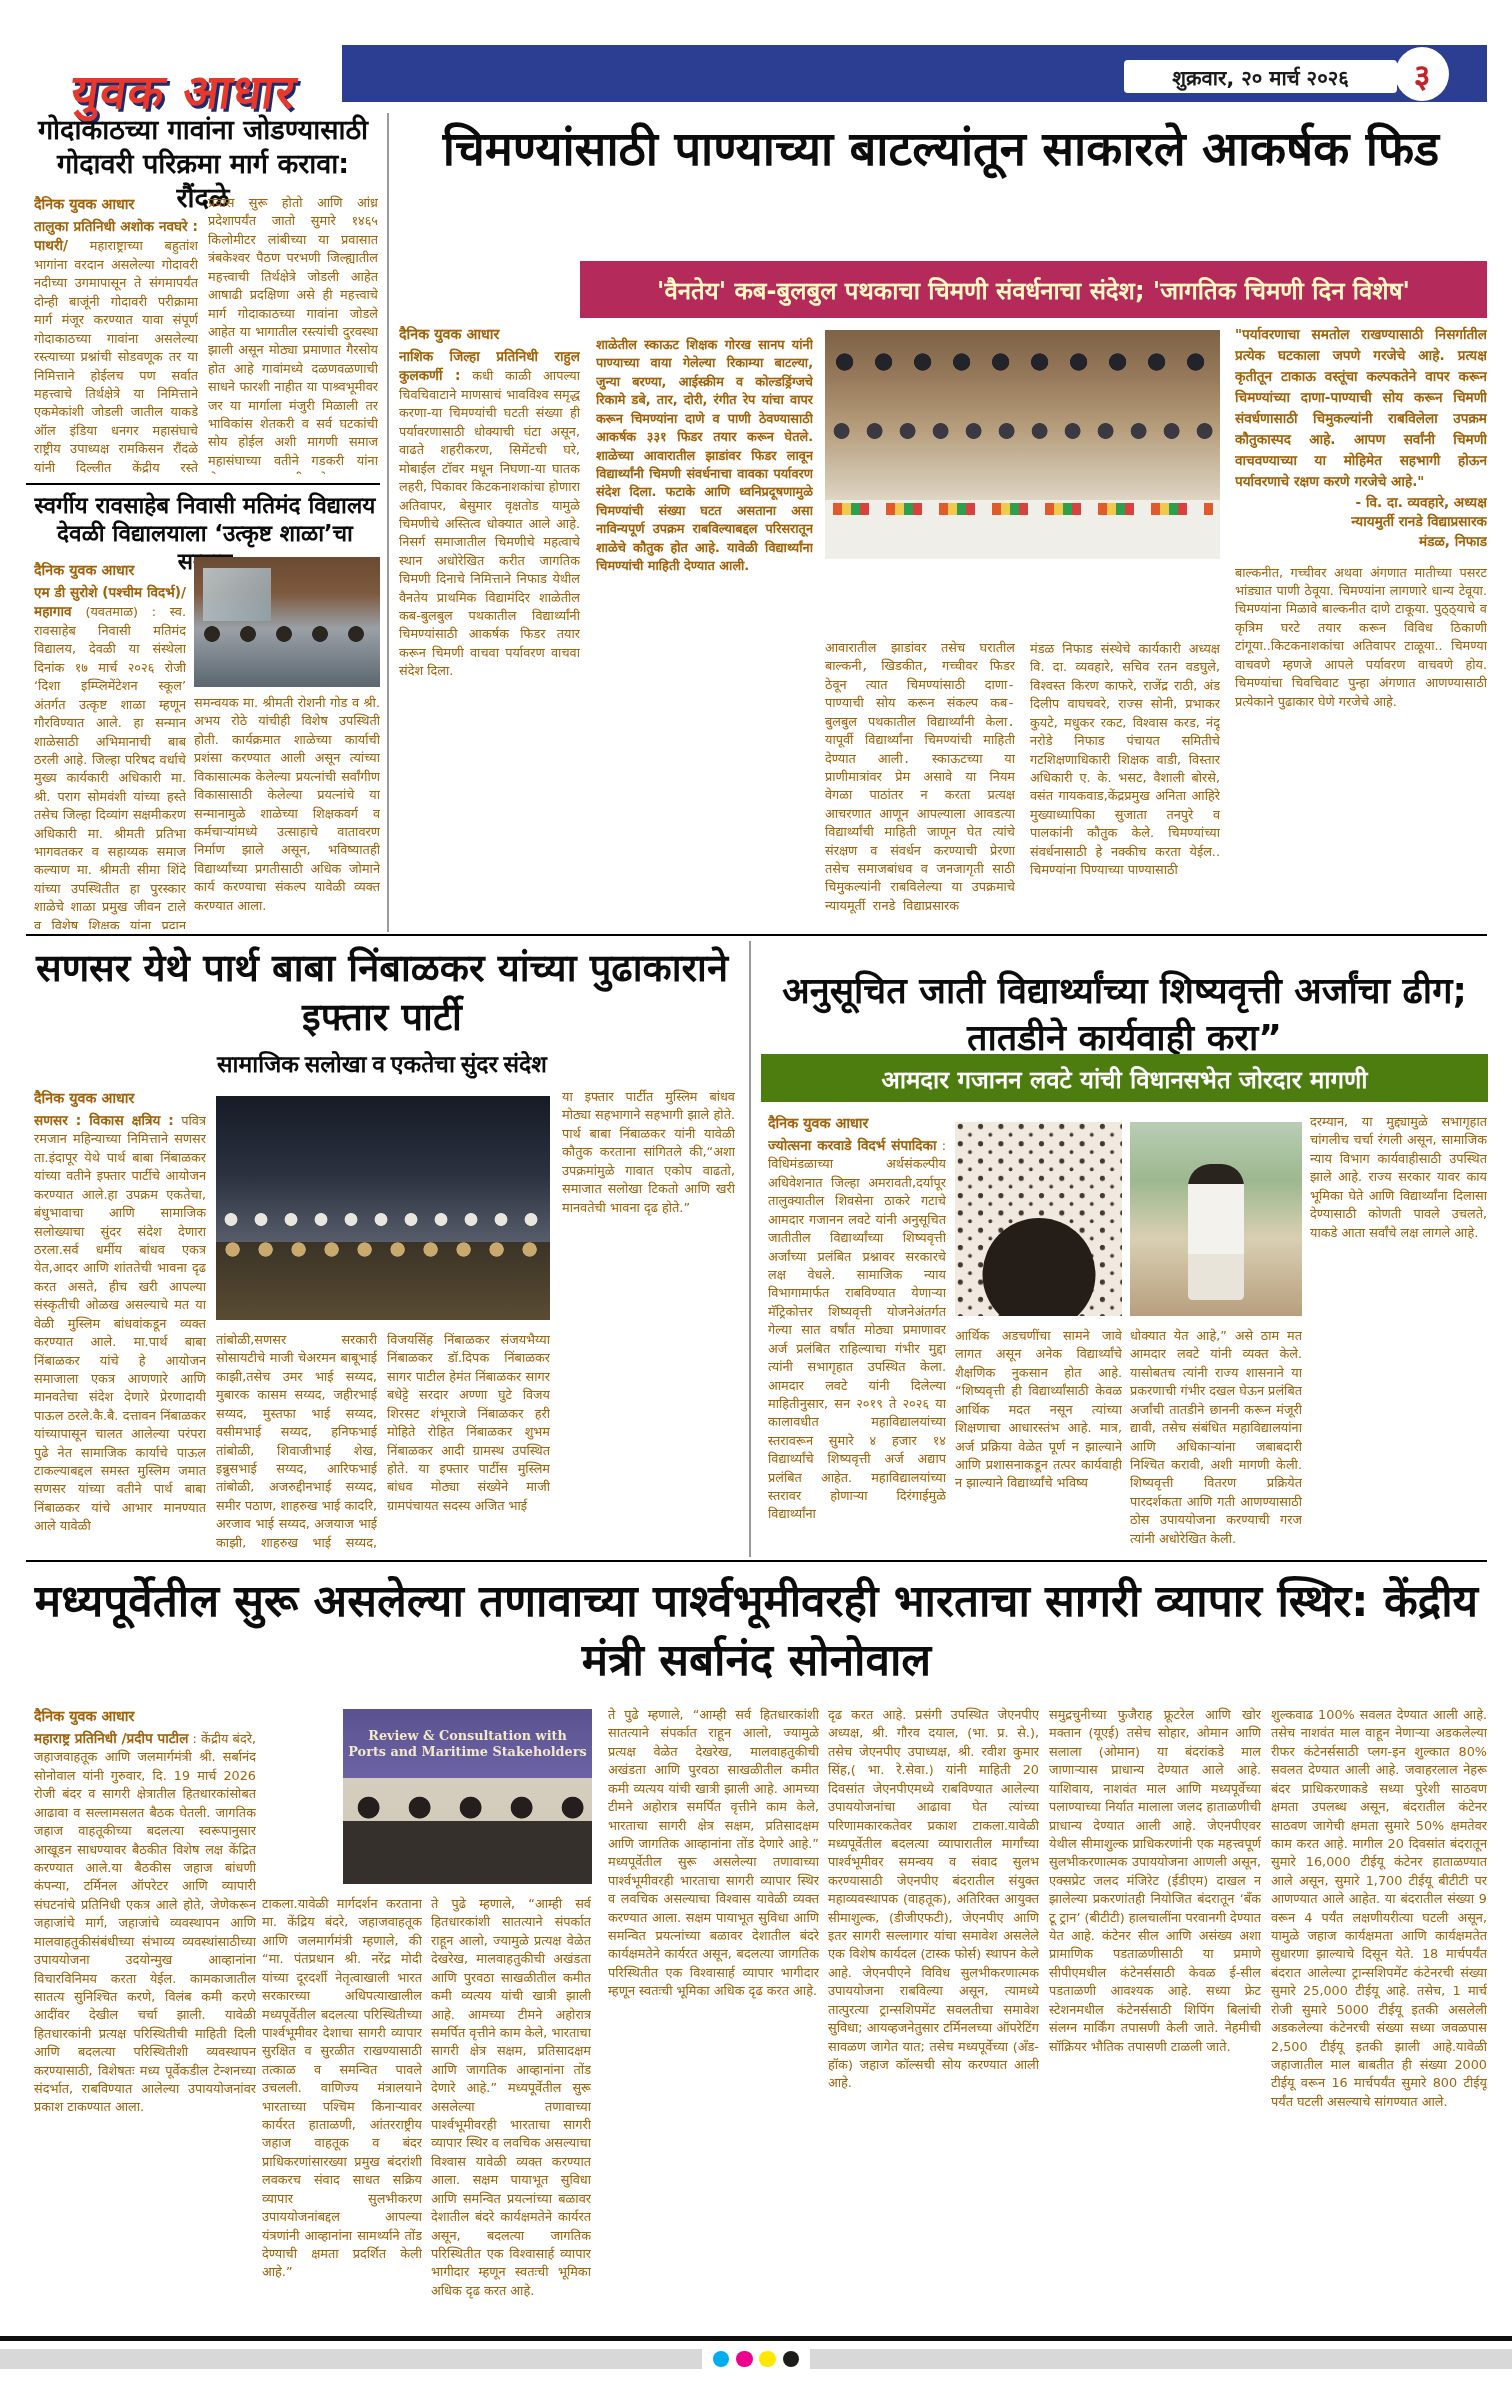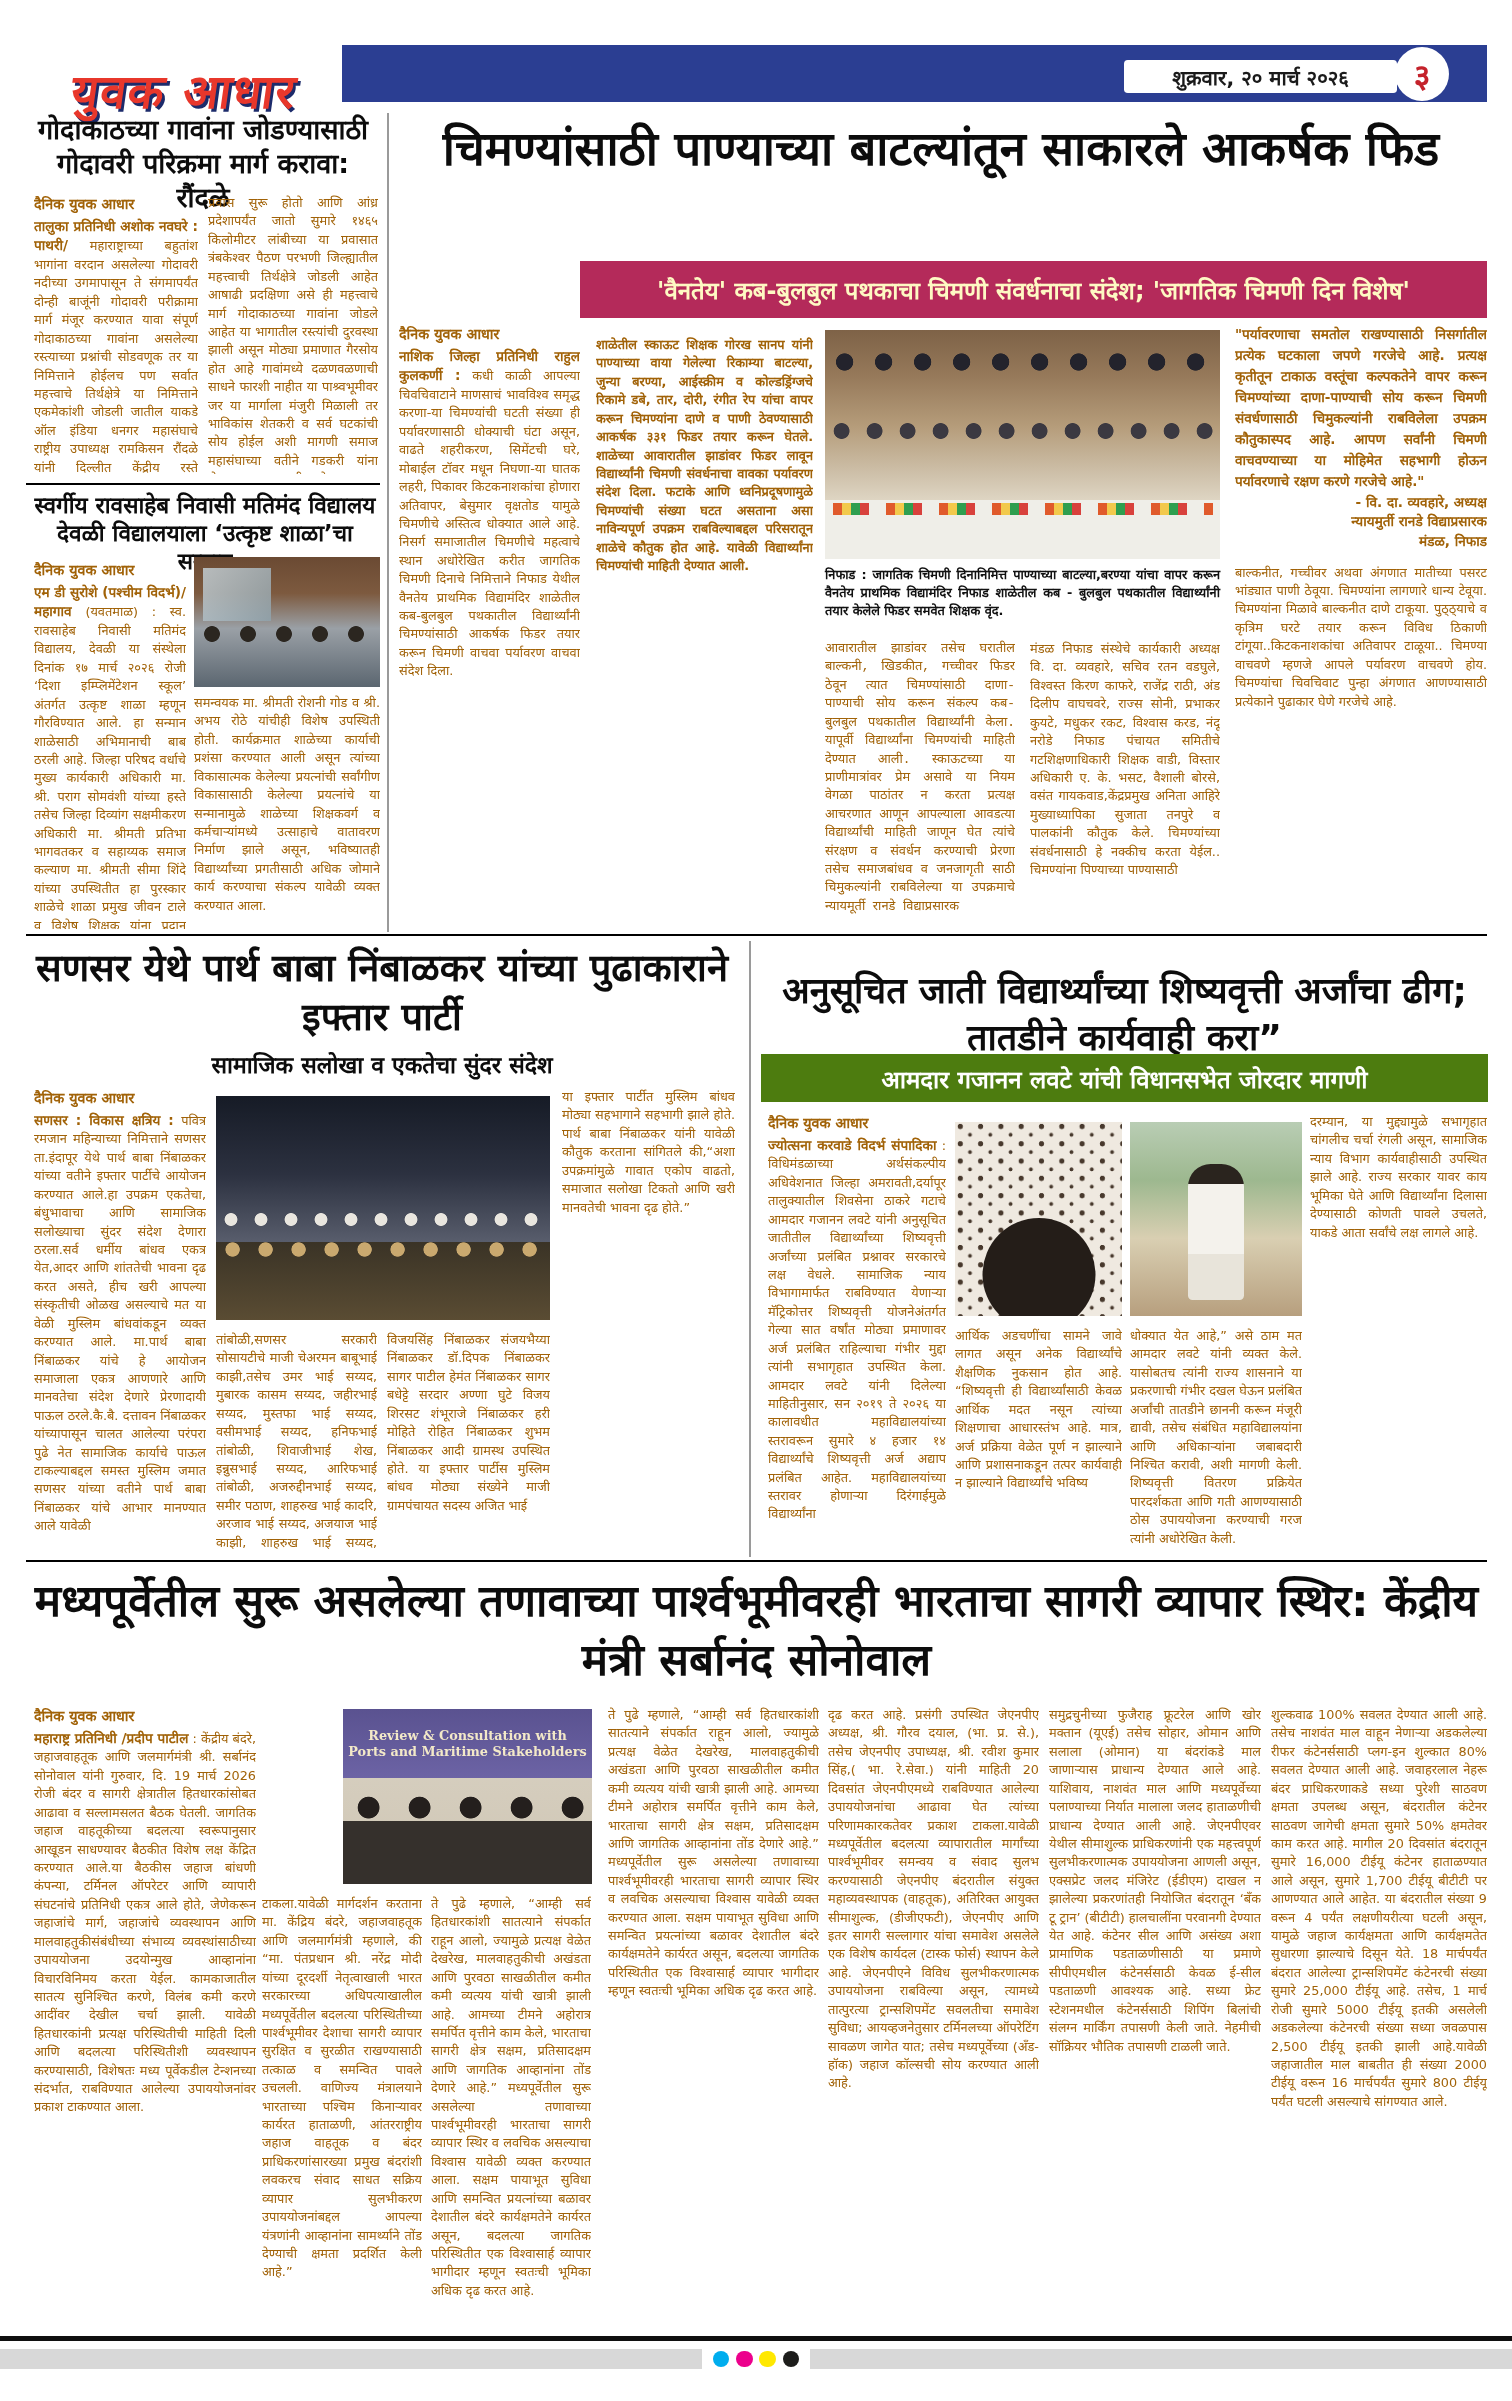--- a/index.html
+++ b/index.html
@@ -148,7 +148,6 @@
     <div class="cloth"></div>
     <div class="feeders"></div>
   </div>
-  <div class="caption b-cap">निफाड : जागतिक चिमणी दिनानिमित्त पाण्याच्या बाटल्या,बरण्या यांचा वापर करून वैनतेय प्राथमिक विद्यामंदिर निफाड शाळेतील कब - बुलबुल पथकातील विद्यार्थ्यांनी तयार केलेले फिडर समवेत शिक्षक वृंद.</div>
   <div class="col b-t3">आवारातील झाडांवर तसेच घरातील बाल्कनी, खिडकीत, गच्चीवर फिडर ठेवून त्यात चिमण्यांसाठी दाणा-पाण्याची सोय करून संकल्प कब-बुलबुल पथकातील विद्यार्थ्यांनी केला. यापूर्वी विद्यार्थ्यांना चिमण्यांची माहिती देण्यात आली. स्काऊटच्या या प्राणीमात्रांवर प्रेम असावे या नियम वेगळा पाठांतर न करता प्रत्यक्ष आचरणात आणून आपल्याला आवडत्या विद्यार्थ्यांची माहिती जाणून घेत त्यांचे संरक्षण व संवर्धन करण्याची प्रेरणा तसेच समाजबांधव व जनजागृती साठी चिमुकल्यांनी राबविलेल्या या उपक्रमाचे न्यायमूर्ती रानडे विद्याप्रसारक</div>
   <div class="col b-t4">मंडळ निफाड संस्थेचे कार्यकारी अध्यक्ष वि. दा. व्यवहारे, सचिव रतन वडघुले, विश्वस्त किरण काफरे, राजेंद्र राठी, अंड दिलीप वाघचवरे, राज्स सोनी, प्रभाकर कुयटे, मधुकर रकट, विश्वास करड, नंदू नरोडे निफाड पंचायत समितीचे गटशिक्षणाधिकारी शिक्षक वाडी, विस्तार अधिकारी ए. के. भसट, वैशाली बोरसे, वसंत गायकवाड,केंद्रप्रमुख अनिता आहिरे मुख्याध्यापिका सुजाता तनपुरे व पालकांनी कौतुक केले. चिमण्यांच्या संवर्धनासाठी हे नक्कीच करता येईल.. चिमण्यांना पिण्याच्या पाण्यासाठी</div>
   <div class="col b-t5">

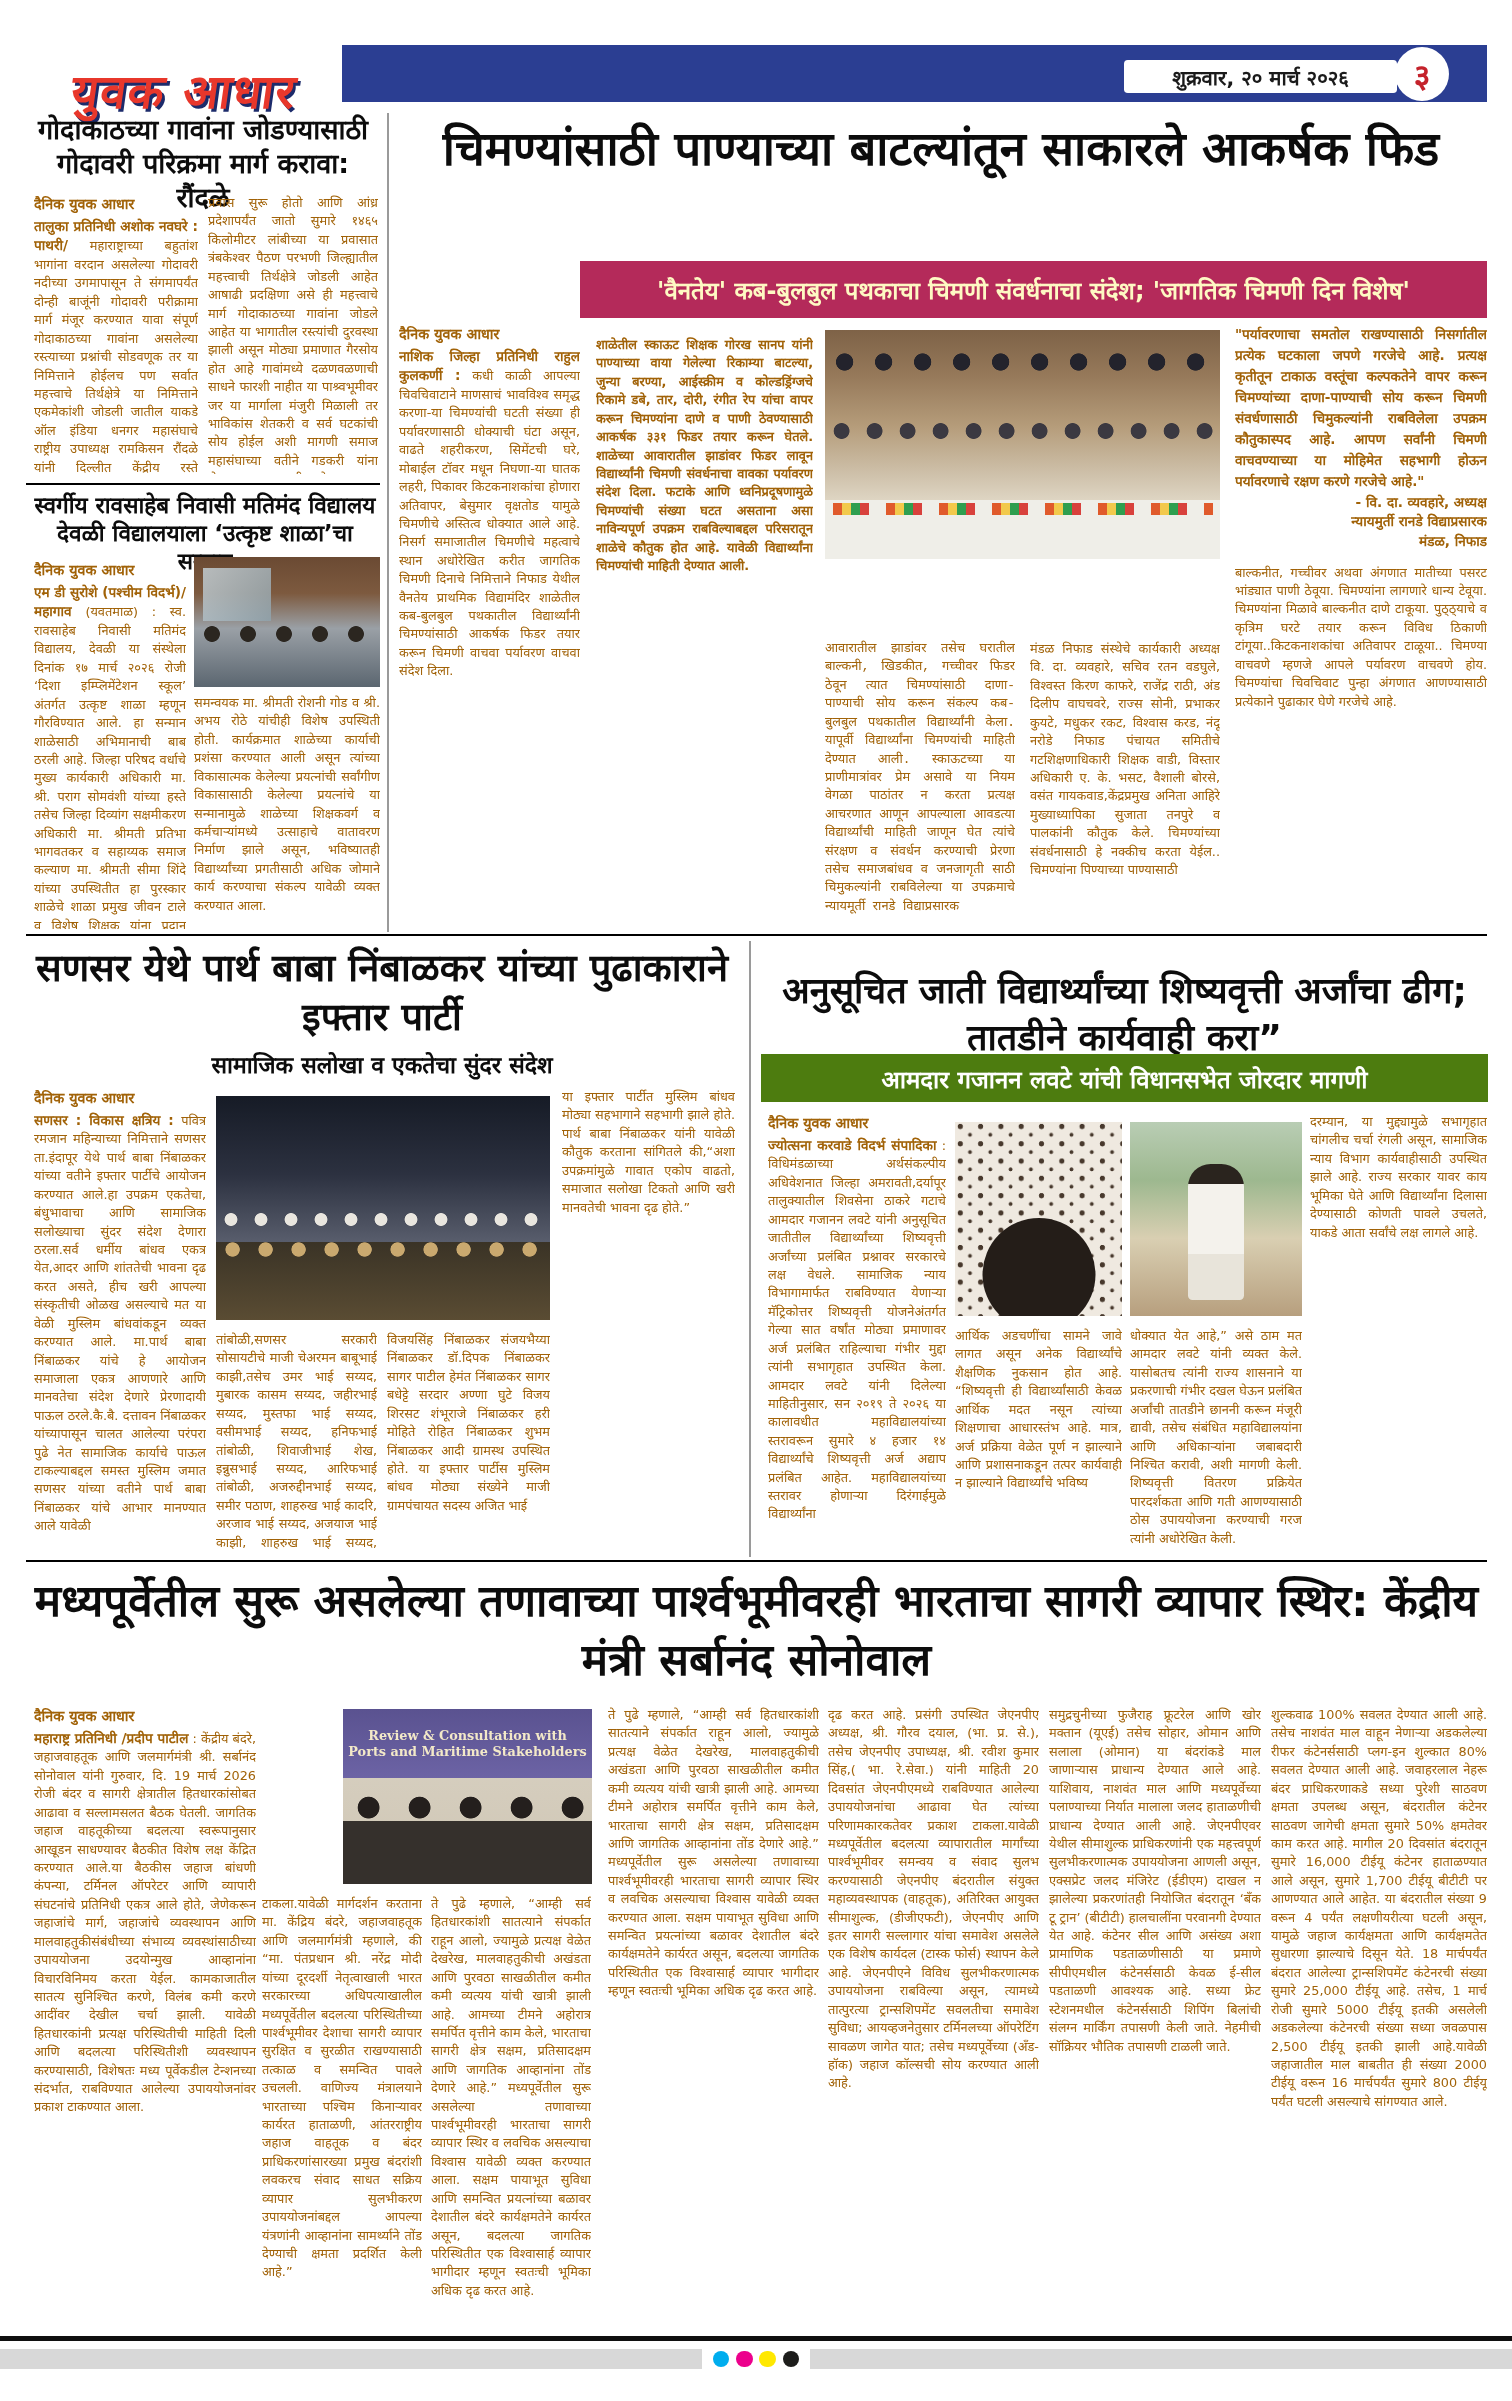--- a/index.html
+++ b/index.html
@@ -65,7 +65,7 @@
 
   
   .d-hl{left:26px;top:944px;width:712px;font-size:38px;line-height:1.3;}
-  .d-sub{left:26px;top:1051px;width:712px;font-size:23px;}
+  .d-sub{left:26px;top:1051px;width:712px;font-size:23px;font-family:Liberation Serif, serif;}
   .d-c1{left:34px;top:1088px;width:172px;height:465px;}
   .d-photo{position:absolute;left:216px;top:1096px;width:334px;height:224px;background:linear-gradient(180deg,#161b26 0%,#2c3140 35%,#585d6c 65%,#8c8f9c 100%);overflow:hidden;}
   .d-photo .caps{position:absolute;left:0;right:0;top:113px;height:35px;background-image:radial-gradient(circle at 15px 10.5px,#e9e6df 6px,transparent 6.8px);background-size:30px 35px;background-repeat:repeat-x;}

